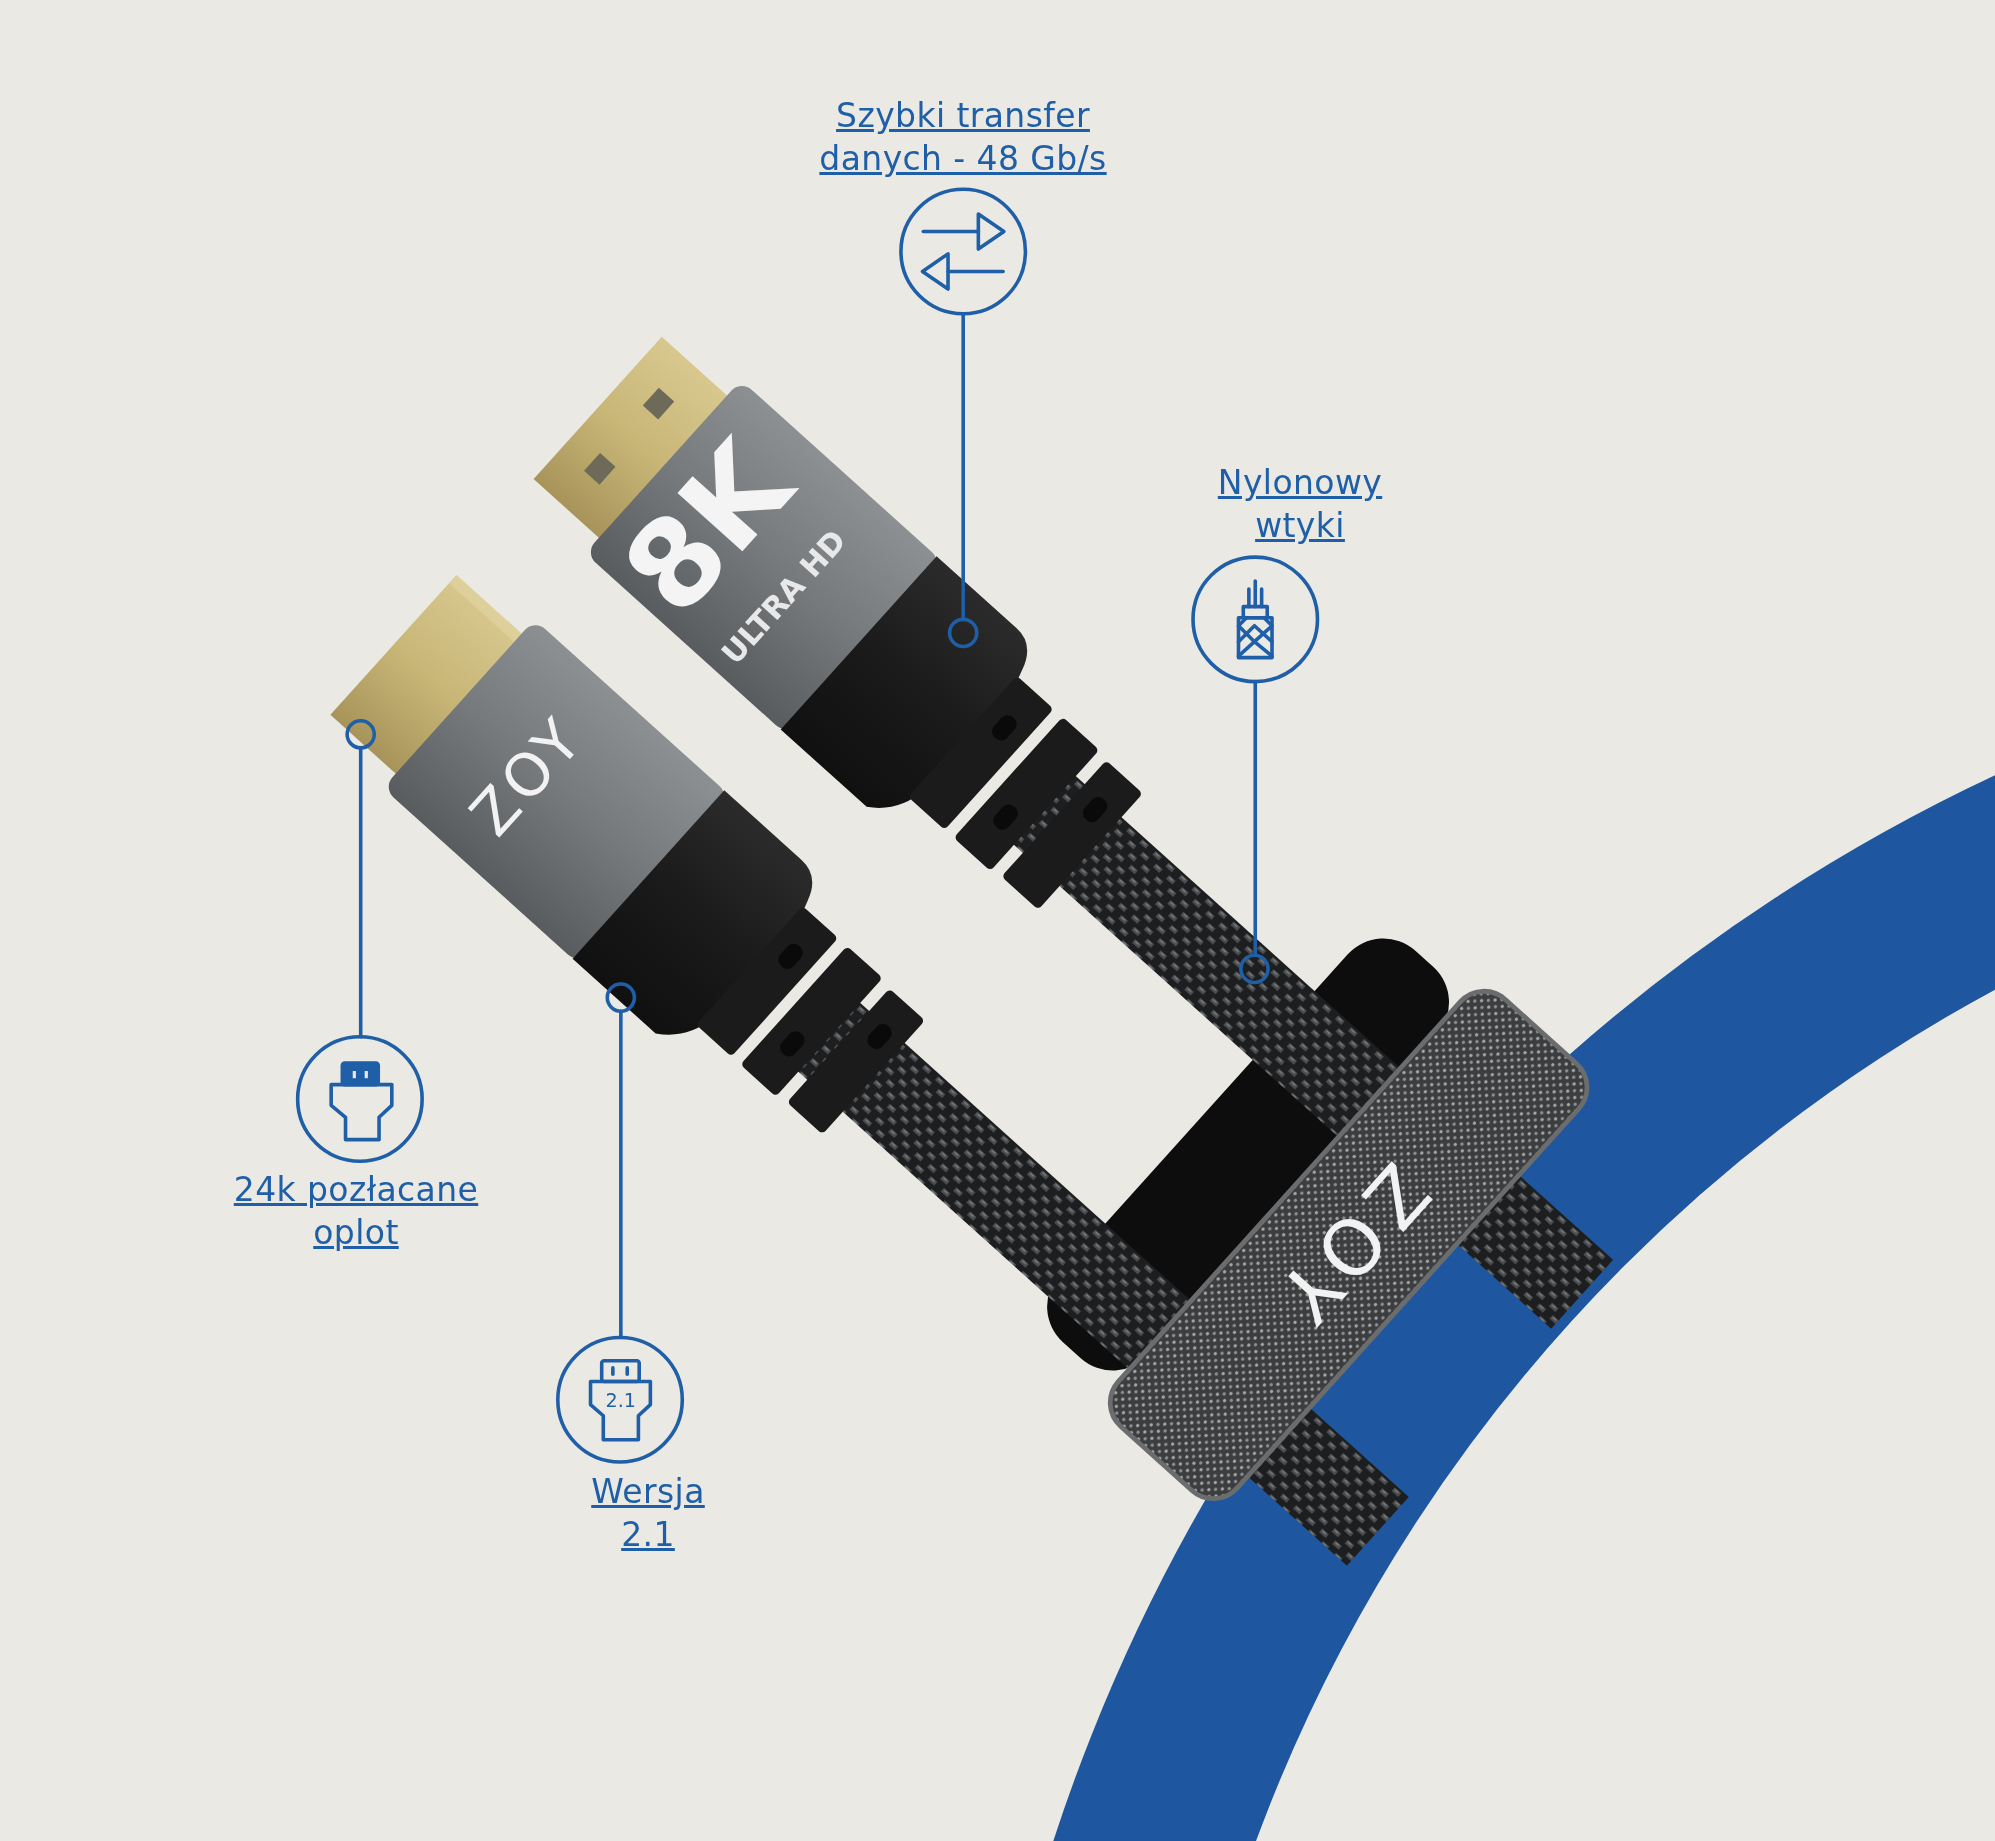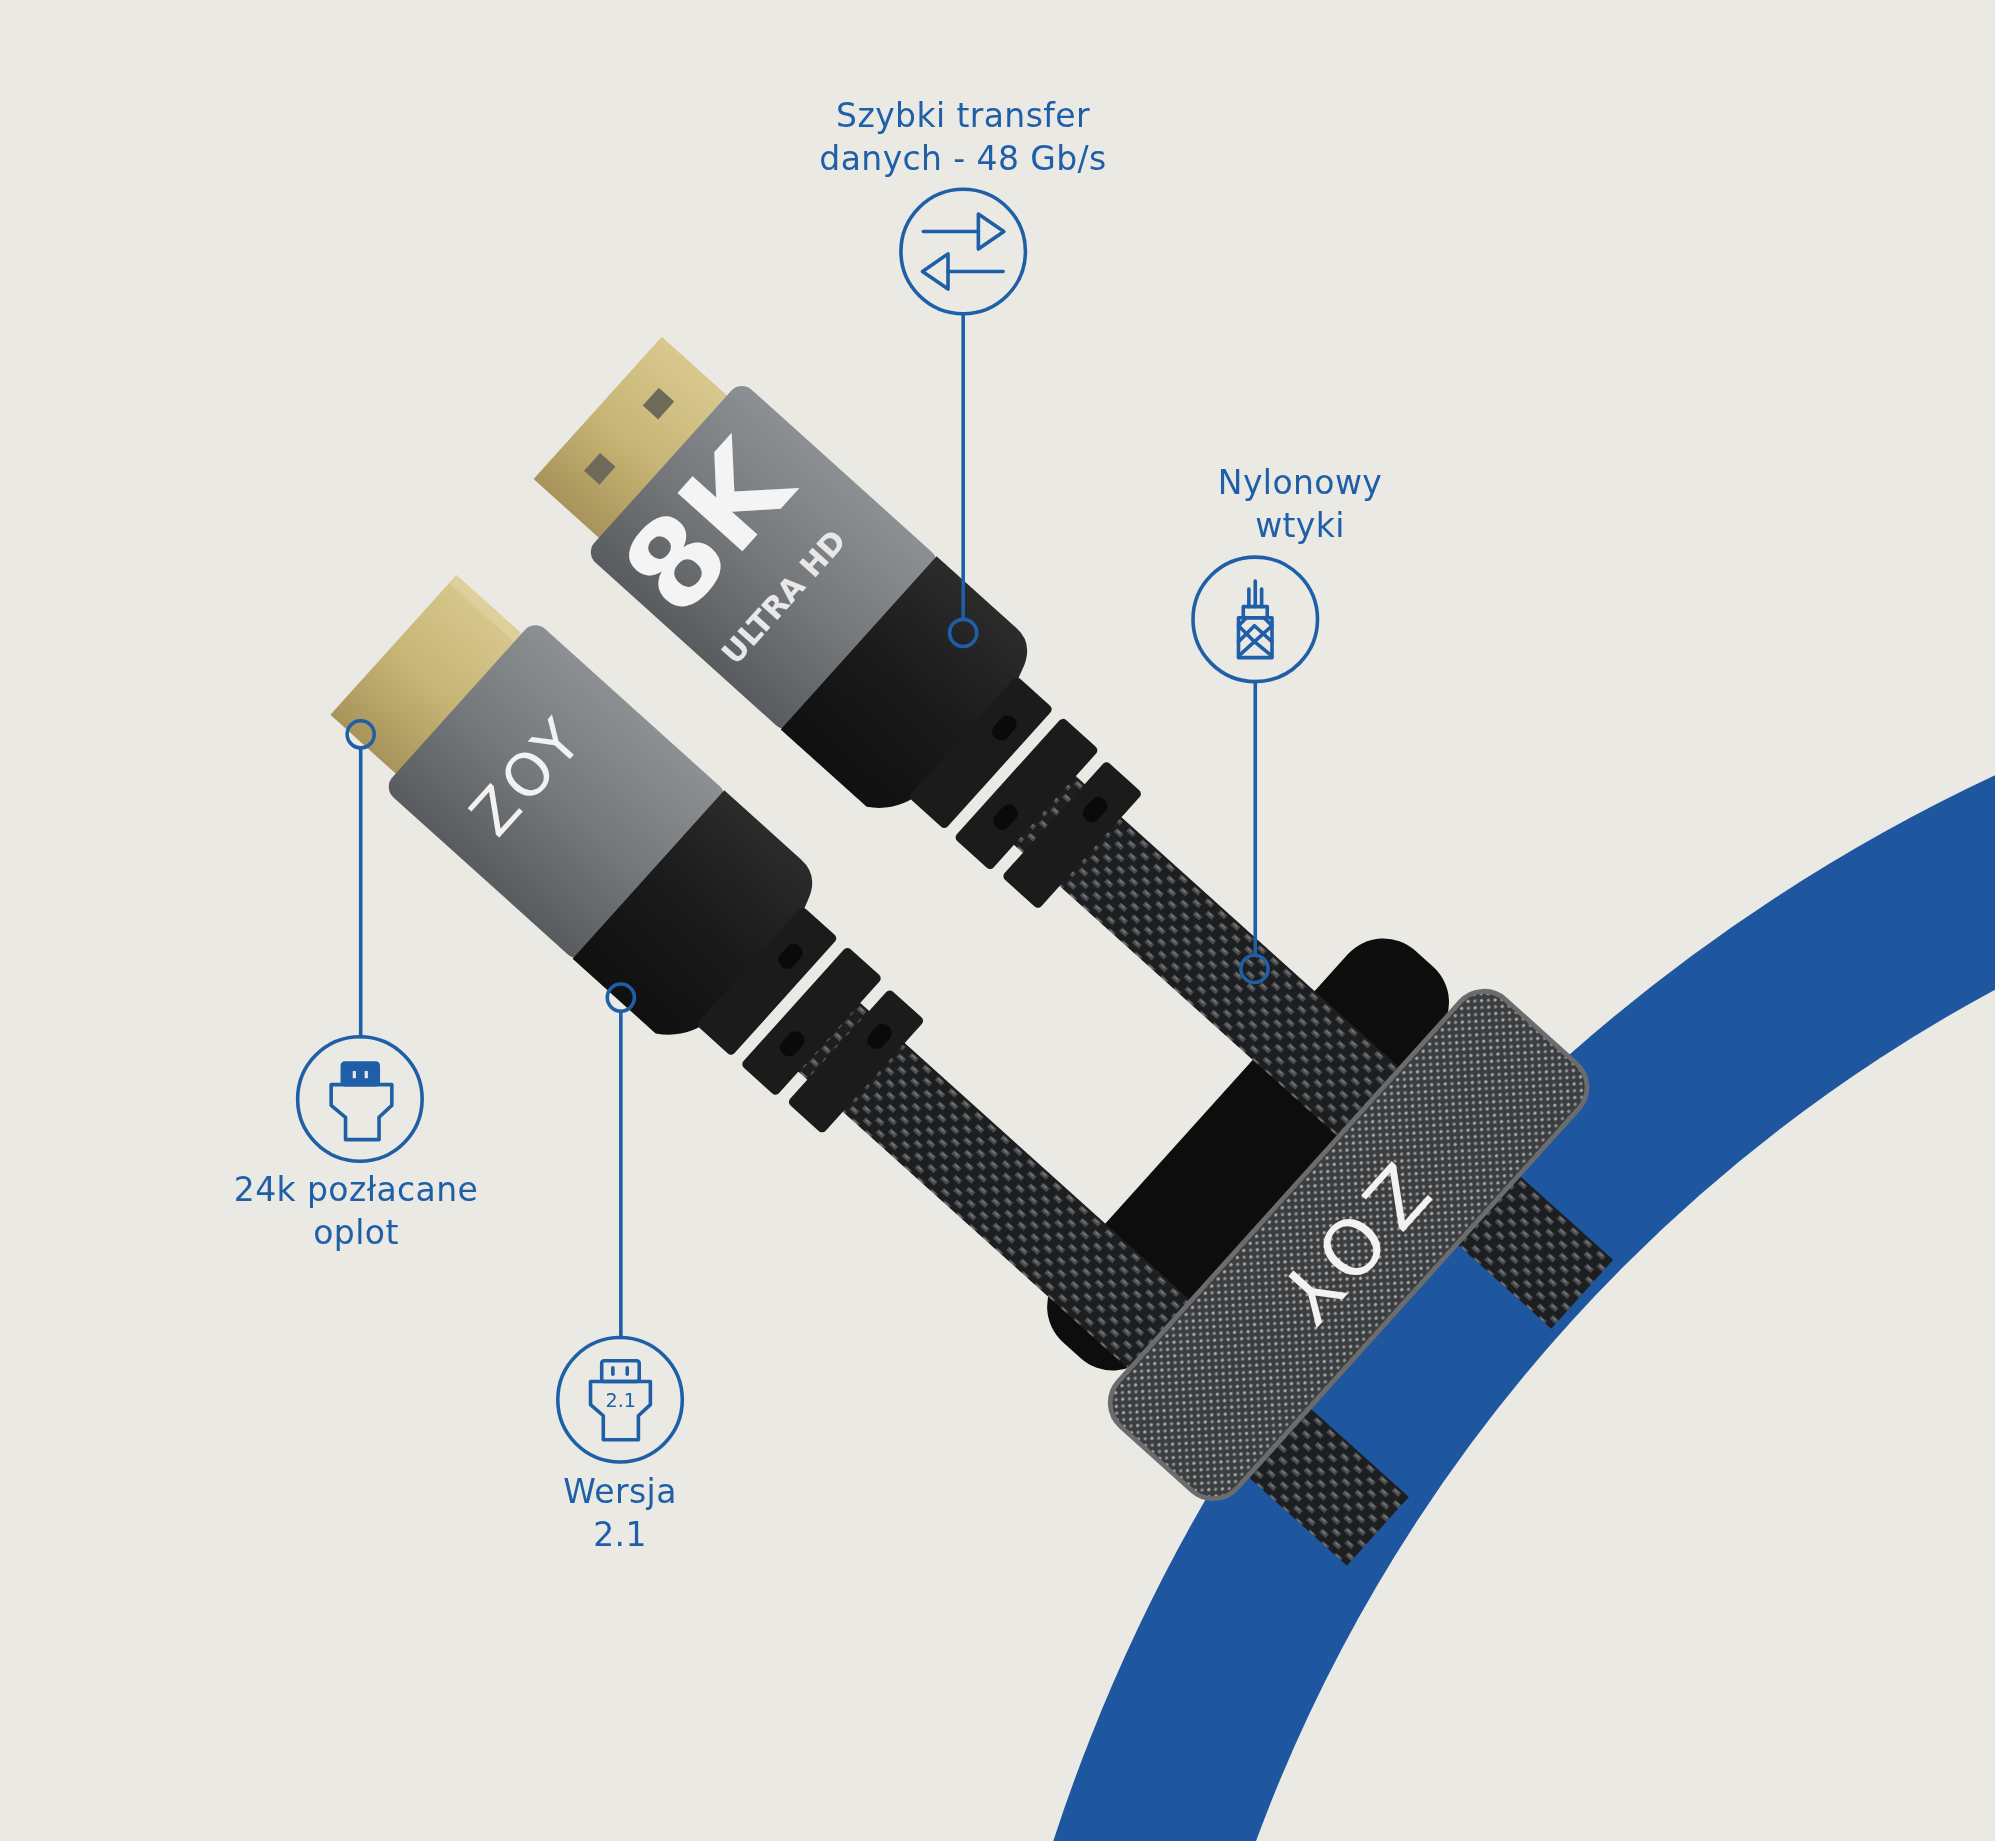--- a/index.html
+++ b/index.html
@@ -6,7 +6,7 @@
   body { width: 1995px; height: 1842px; background: #EAE9E4; overflow: hidden; position: relative; font-family: "DejaVu Sans", sans-serif; }
   #stage { position: absolute; left: 0; top: 0; width: 1995px; height: 1842px; }
   .label { position: absolute; color: #1F5FA8; font-family: "DejaVu Sans", sans-serif; font-size: 33px; line-height: 43px; text-align: center; white-space: nowrap; transform: translateX(-50%); letter-spacing: 0.4px; }
-  .label span { display: block; }
+  .label span { display: block; text-decoration: underline; }
 </style>
 </head>
 <body>

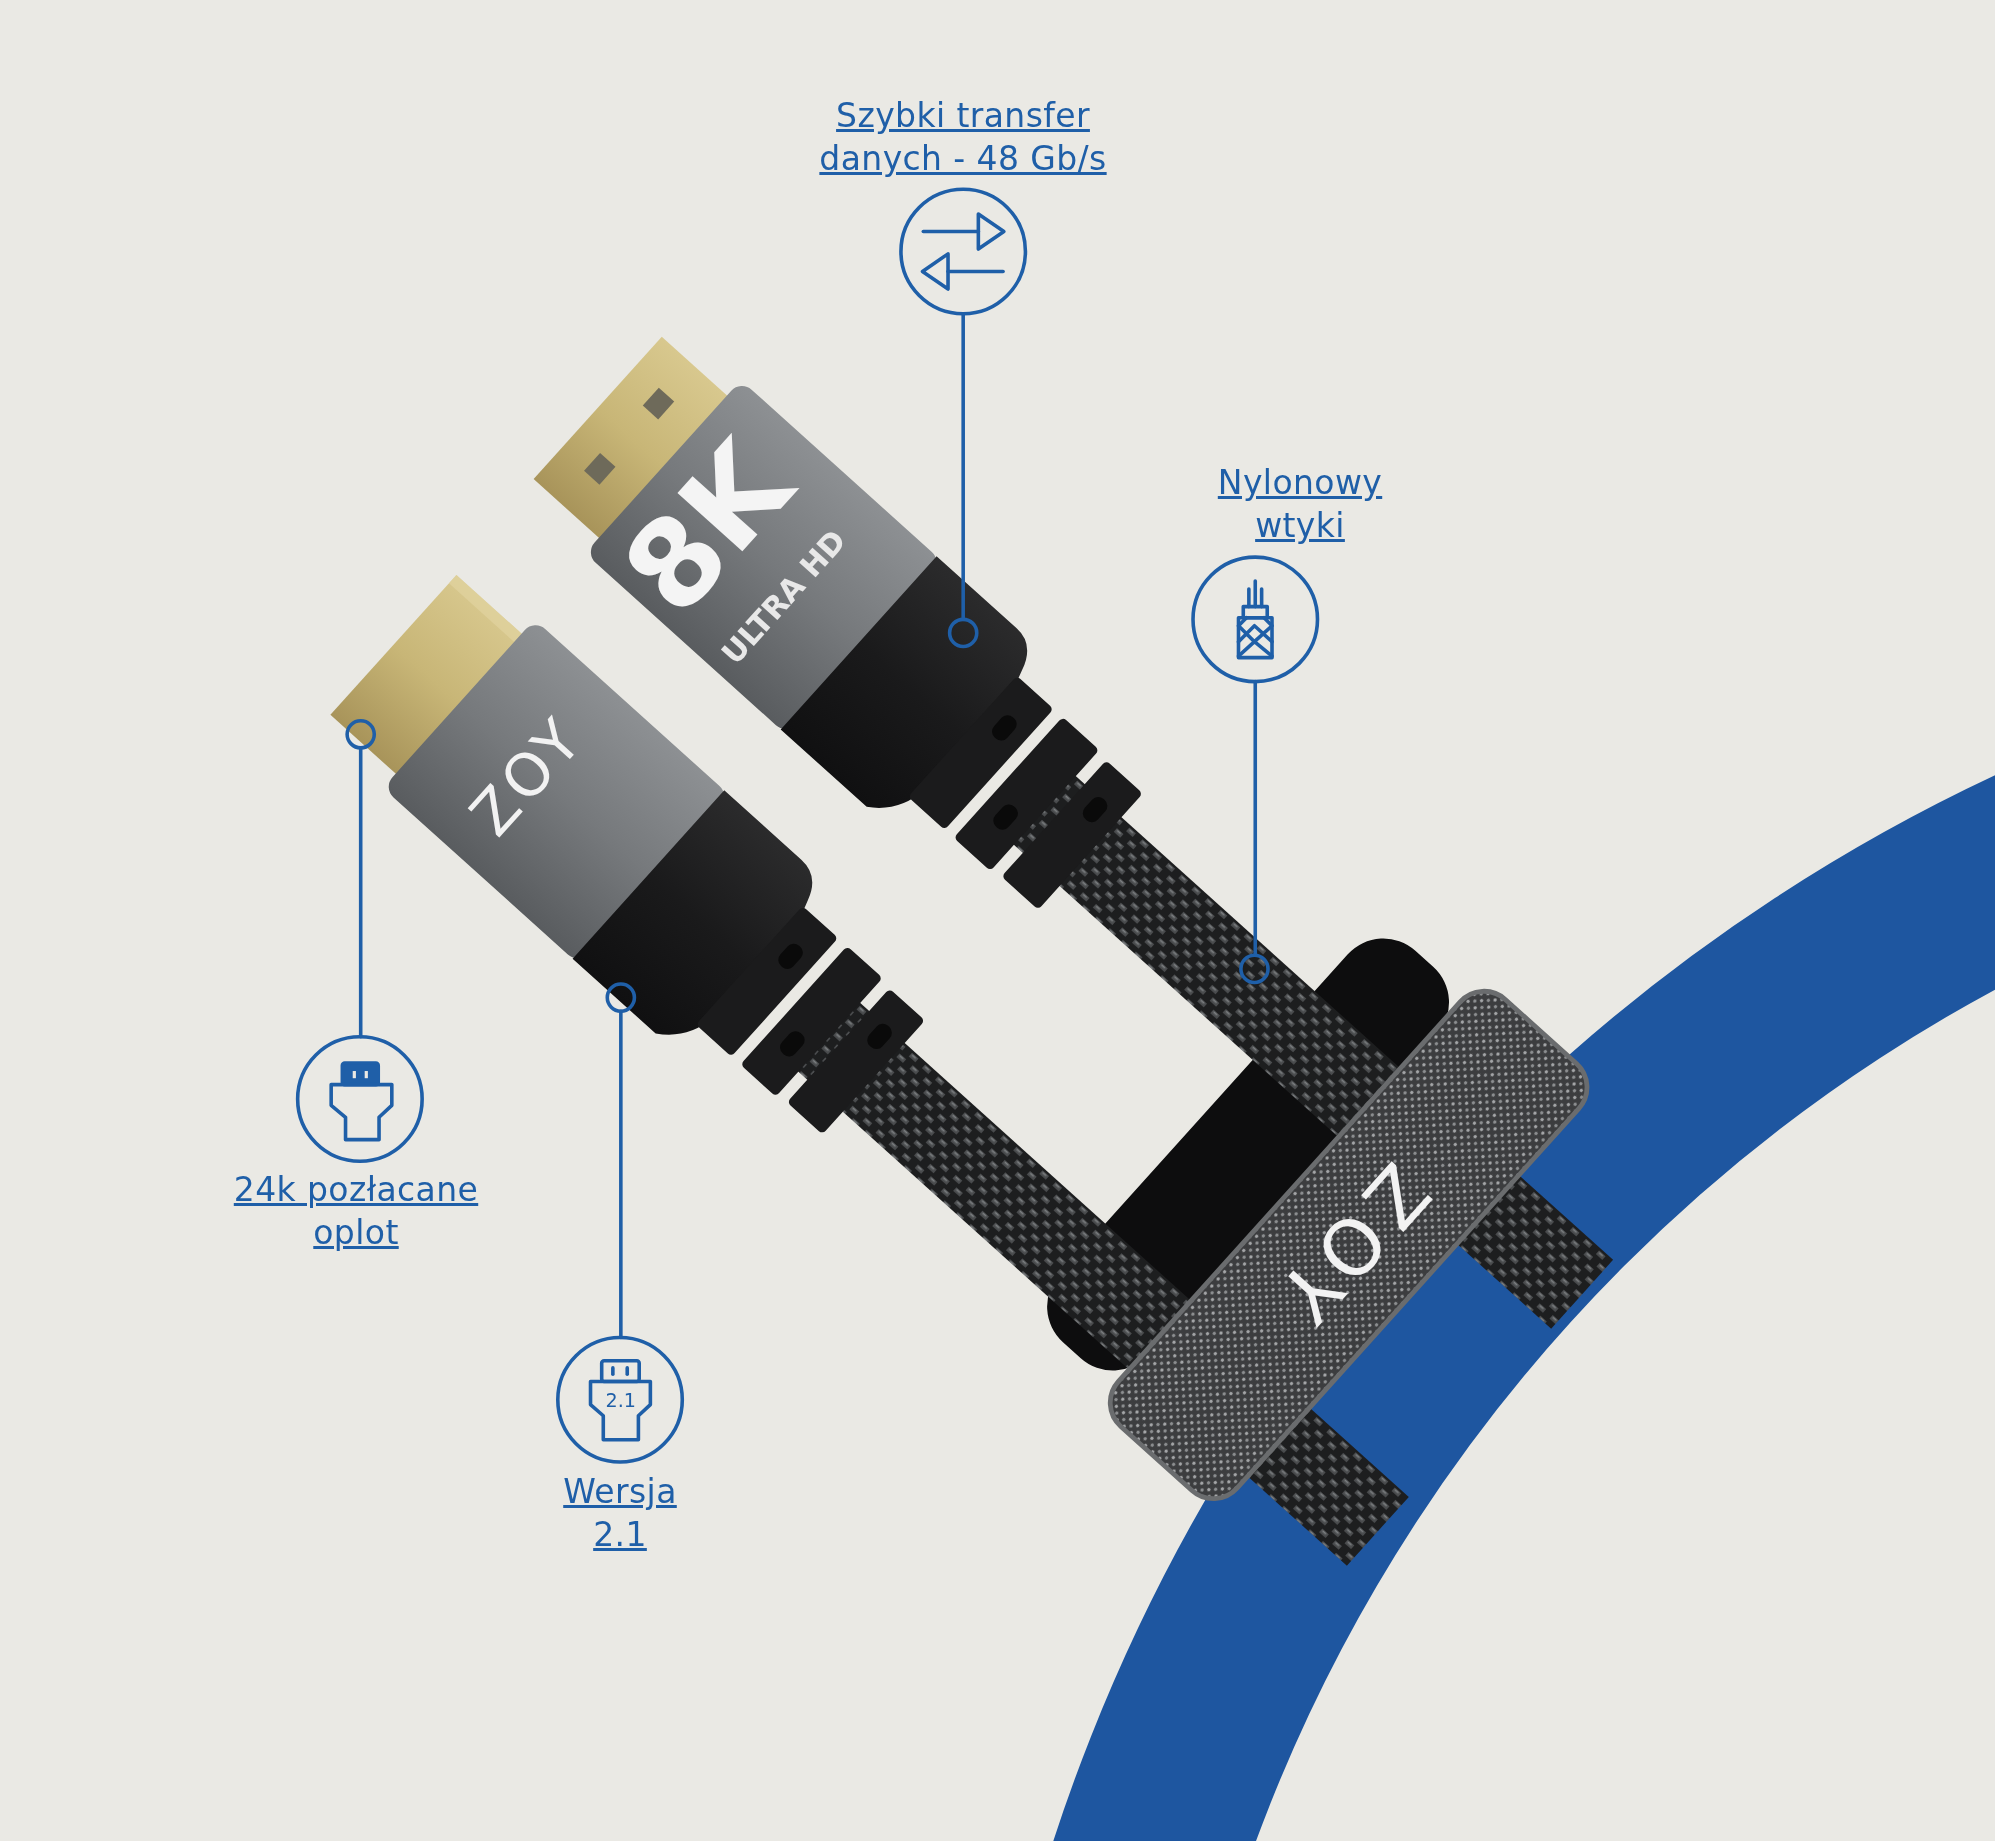--- a/index.html
+++ b/index.html
@@ -164,7 +164,7 @@
   <span>24k pozłacane</span>
   <span>oplot</span>
 </div>
-<div class="label" style="left:620px; top:1470px;">
+<div class="label" style="left:648px; top:1470px;">
   <span>Wersja</span>
   <span>2.1</span>
 </div>

